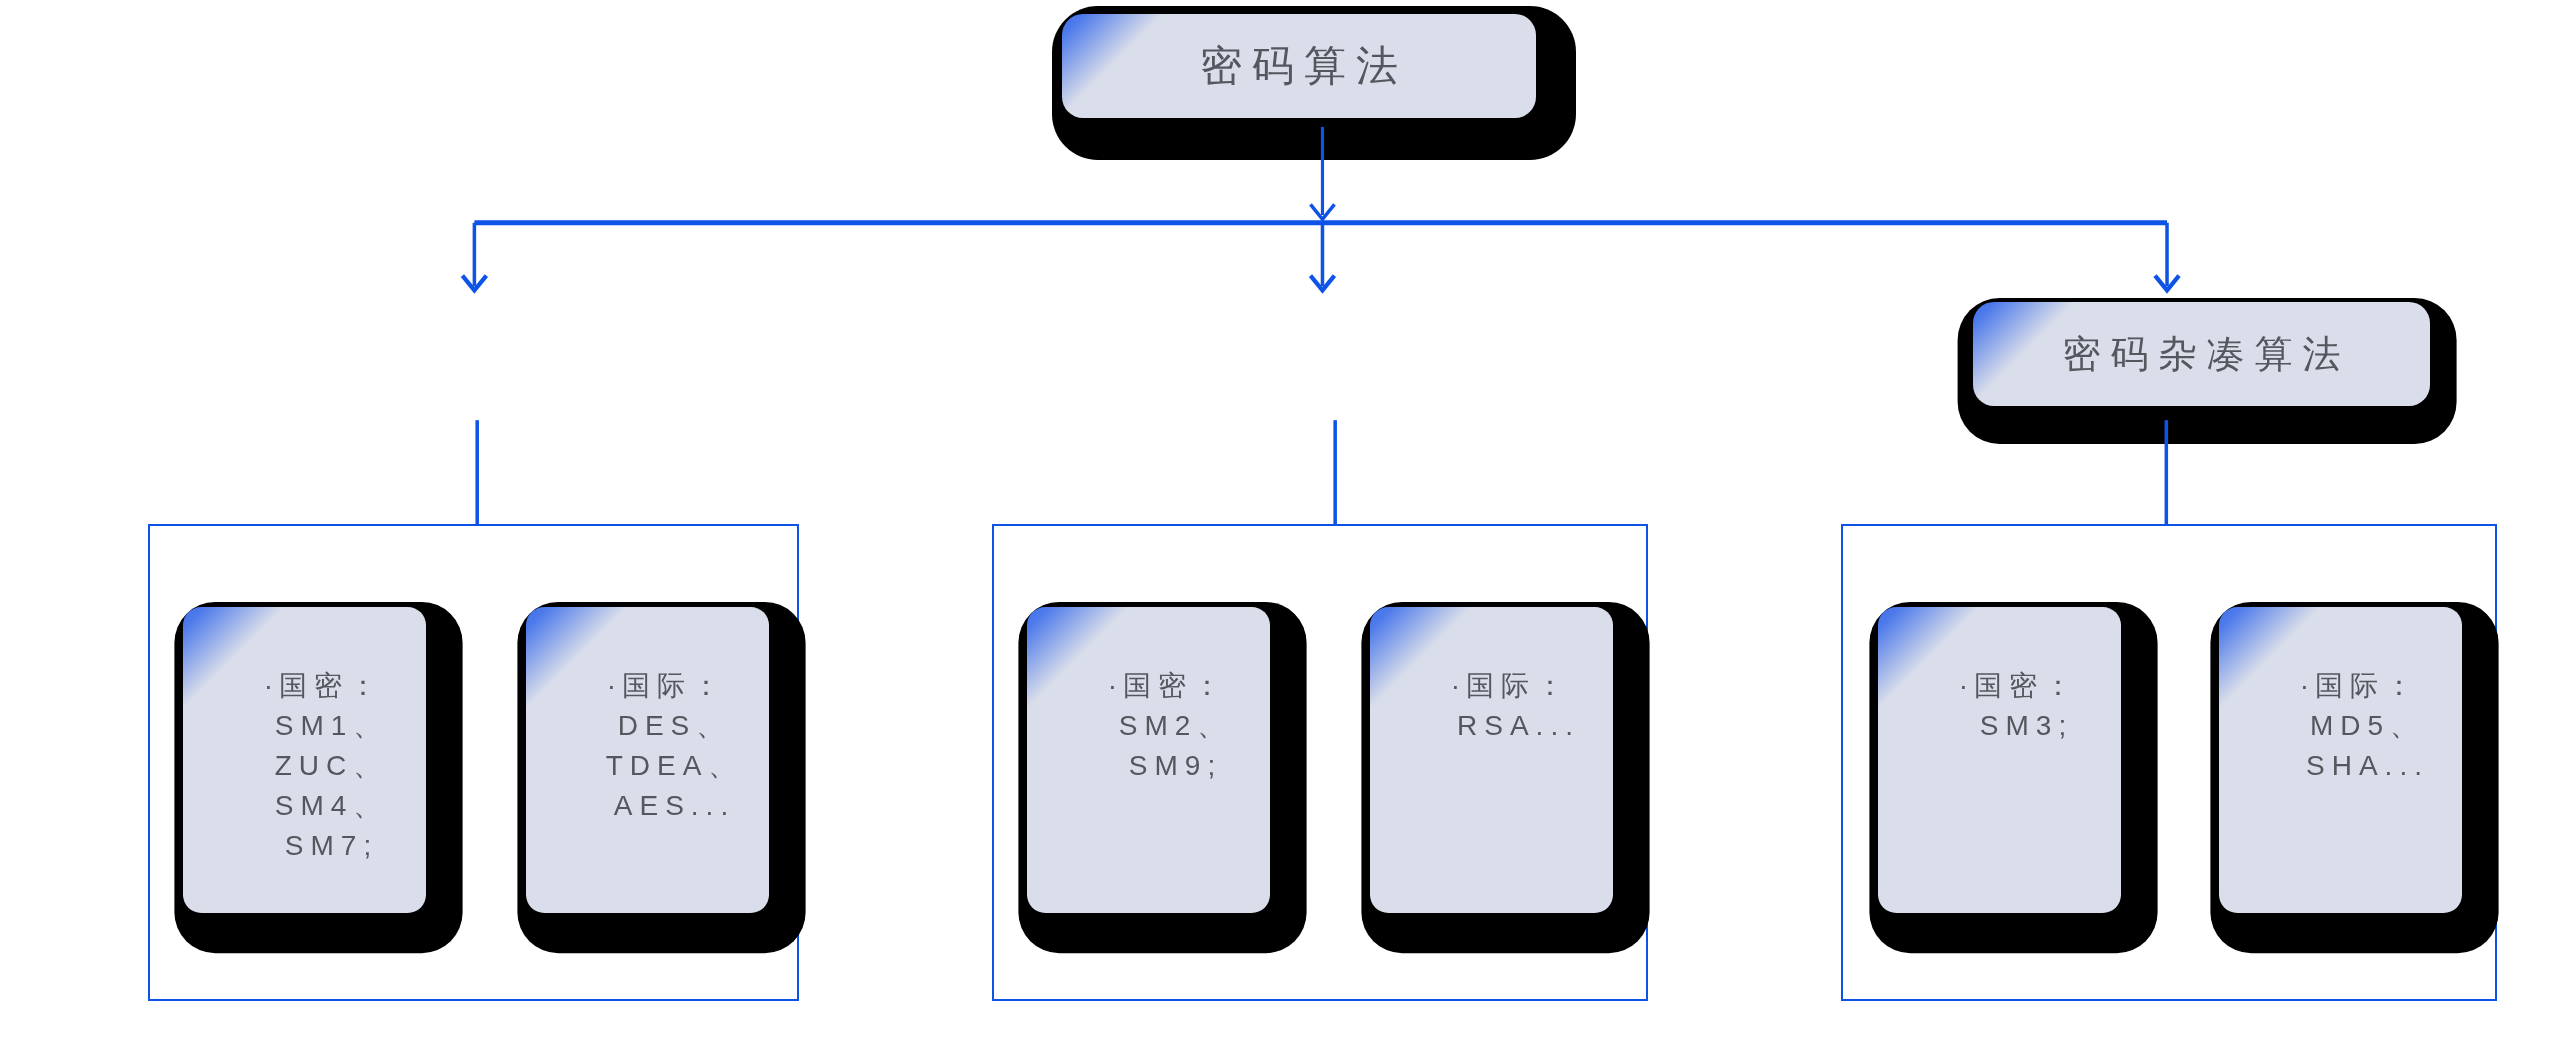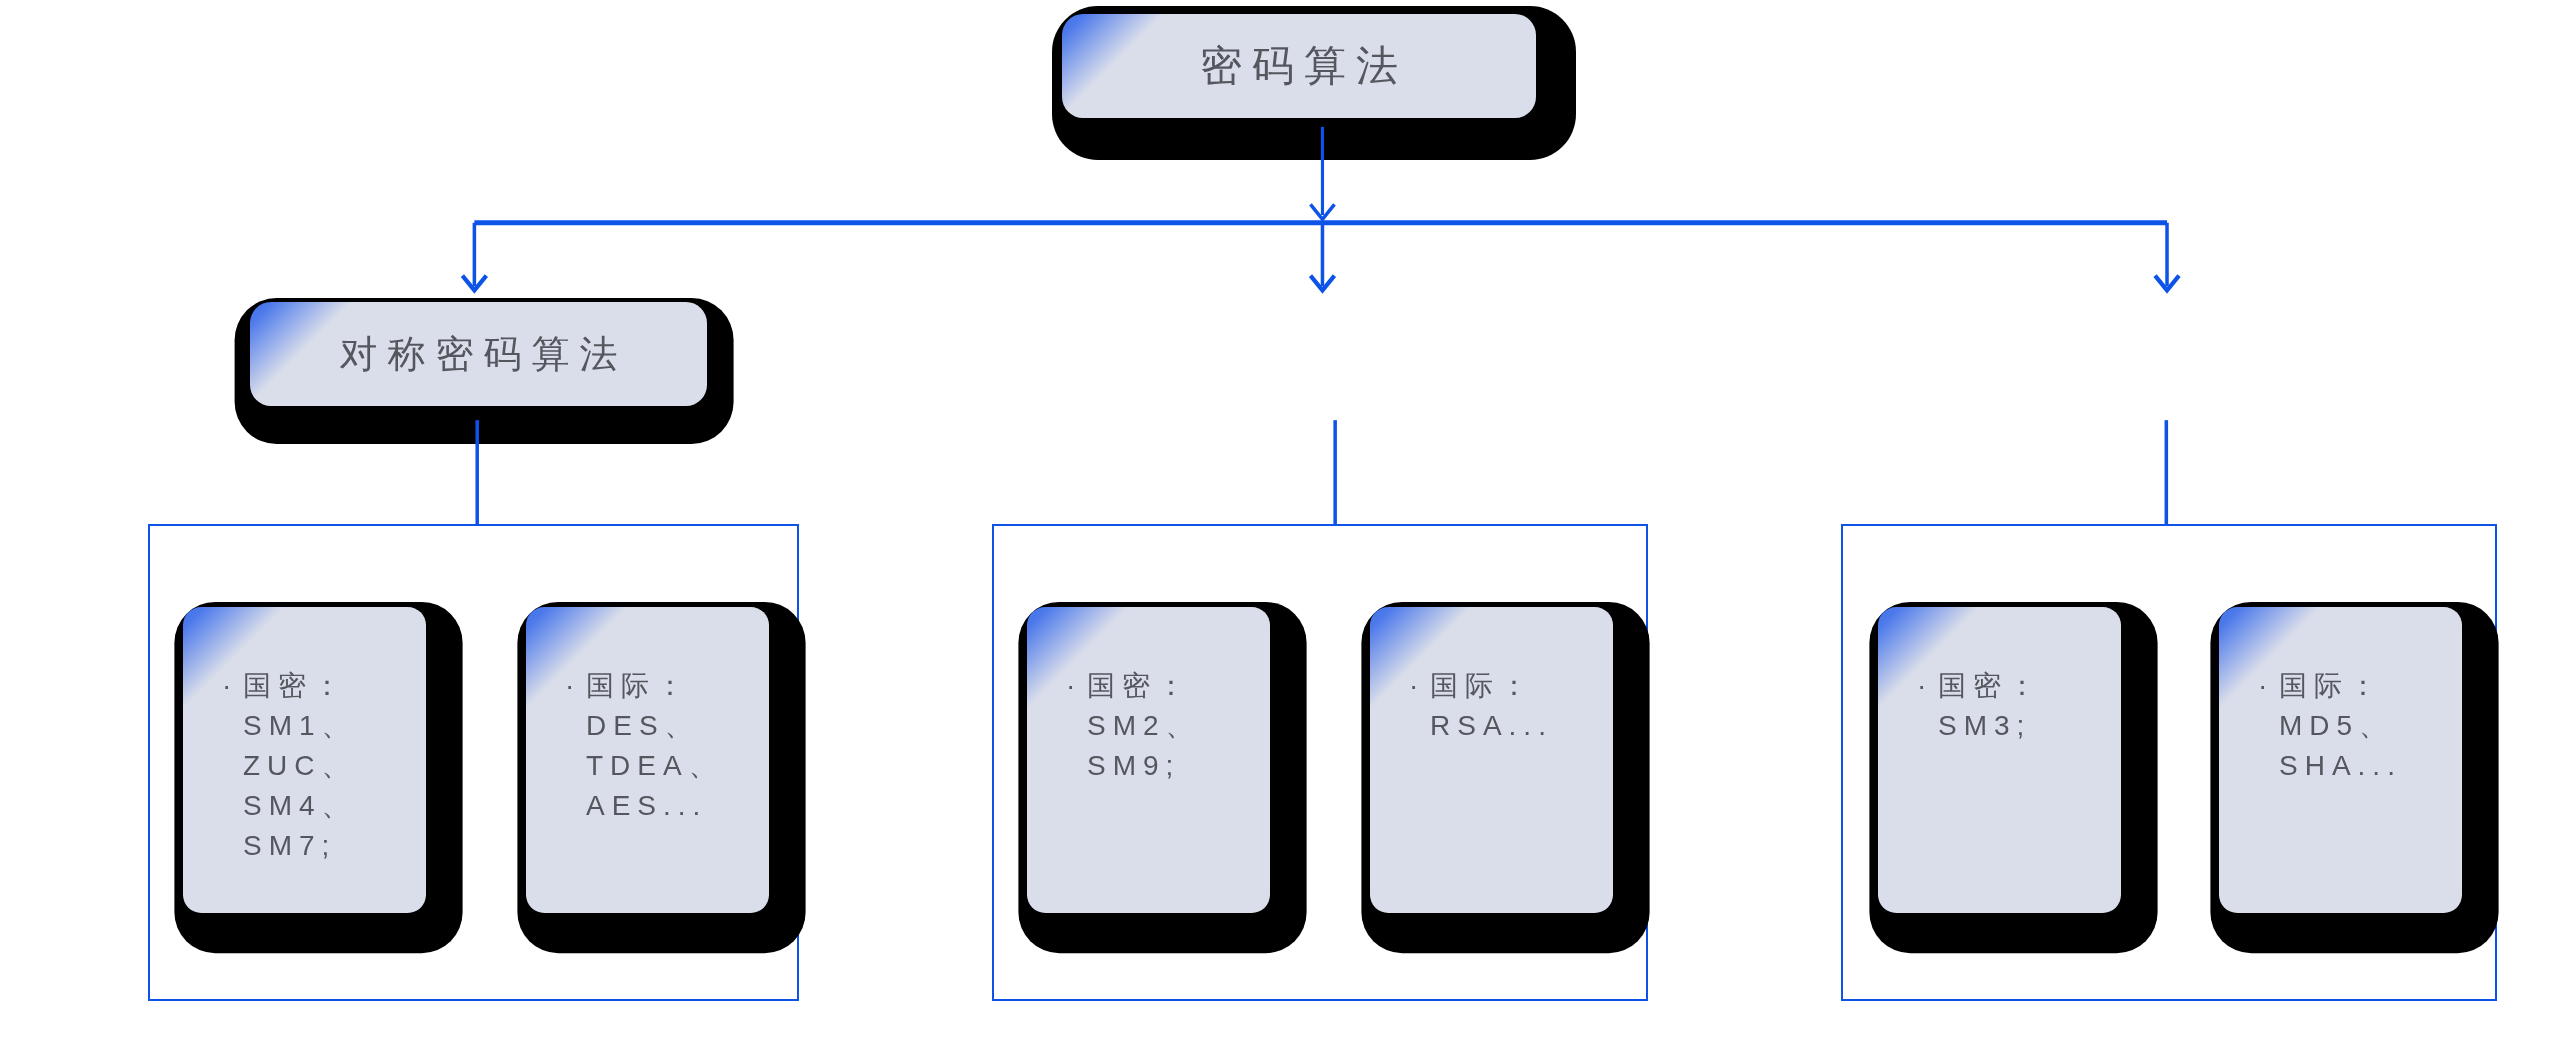--- a/index.html
+++ b/index.html
@@ -71,9 +71,6 @@
     <span class="label">密码算法</span>
   </div>
 
-  <div class="gbox node" style="left:218px;top:302px;width:457px;height:104px;">
-    <span class="label">对称密码算法</span>
-  </div>
 
   <div class="group" style="left:116px;top:524px;width:651px;height:477px;">
     <div class="gbox card" style="left:33px;top:81px;">

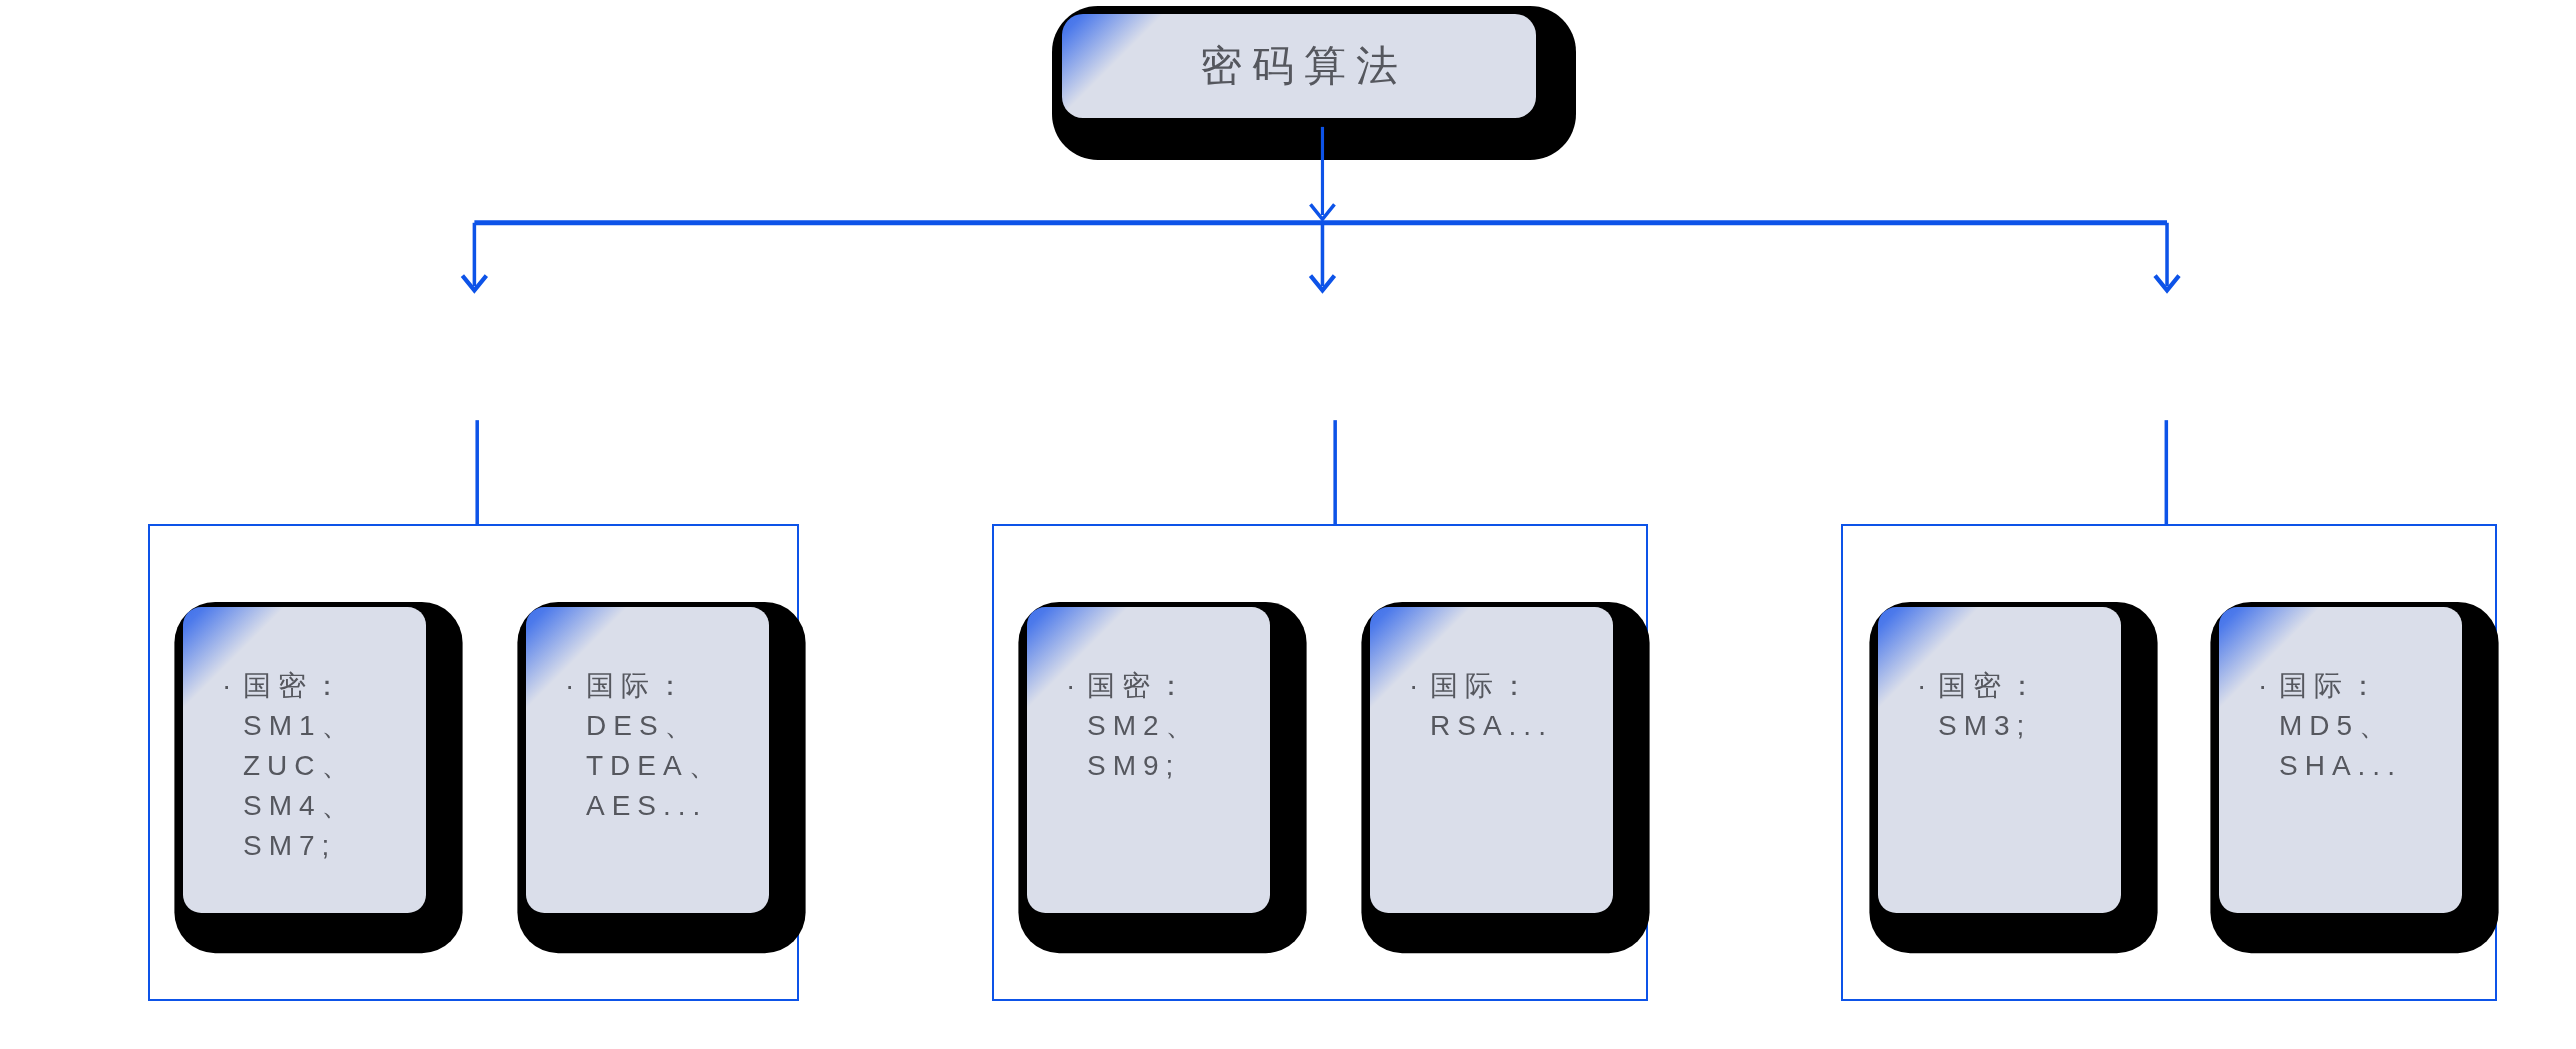--- a/index.html
+++ b/index.html
@@ -71,6 +71,9 @@
     <span class="label">密码算法</span>
   </div>
 
+  <div class="gbox node" style="left:1941px;top:302px;width:457px;height:104px;">
+    <span class="label">密码杂凑算法</span>
+  </div>
 
   <div class="group" style="left:116px;top:524px;width:651px;height:477px;">
     <div class="gbox card" style="left:33px;top:81px;">

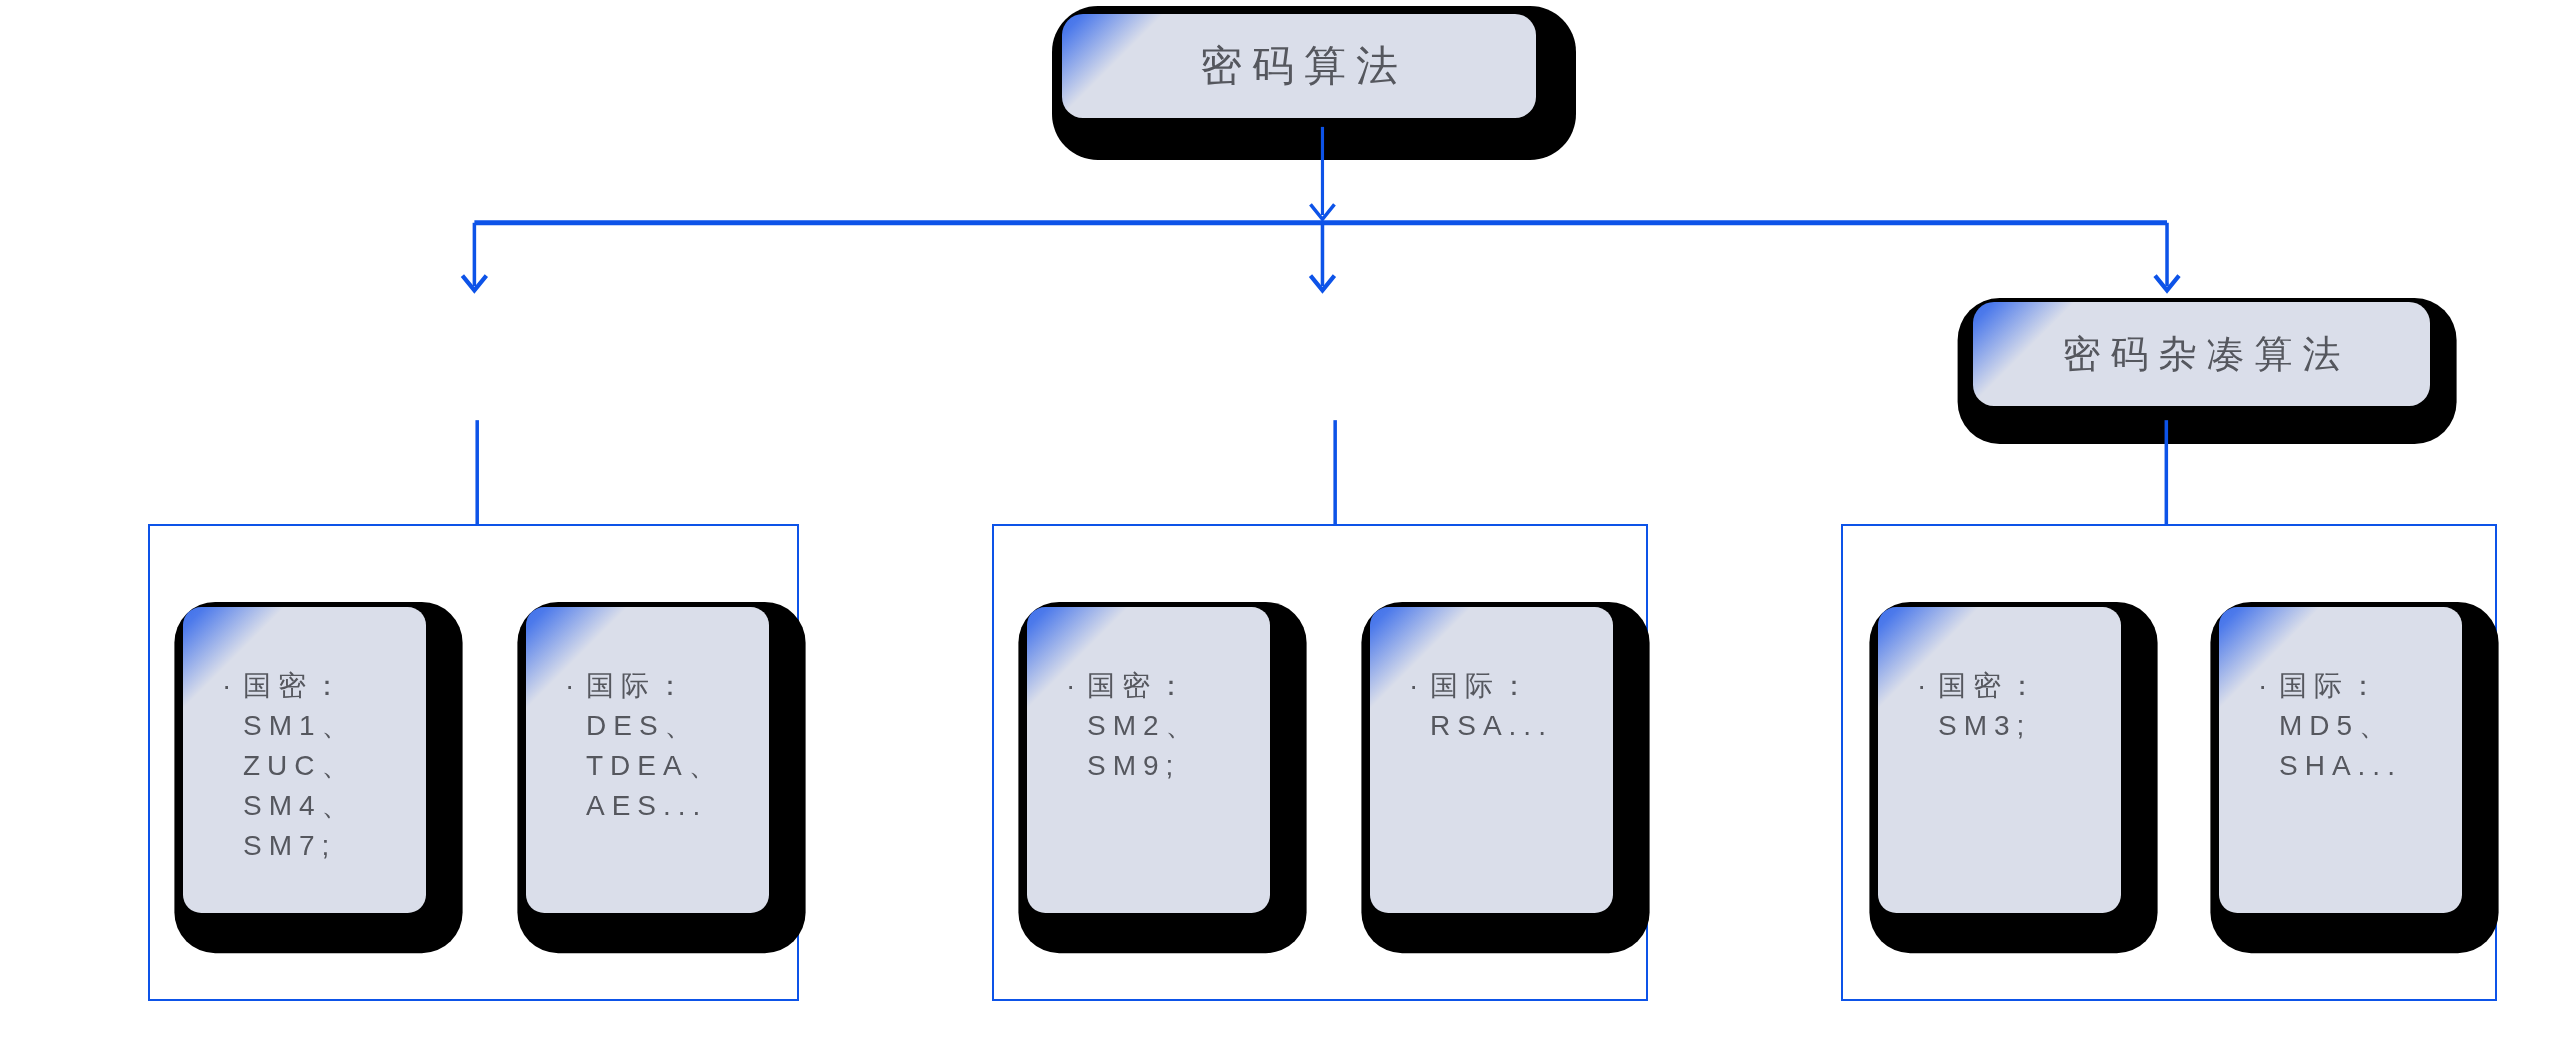--- a/index.html
+++ b/index.html
@@ -33,6 +33,7 @@
     width:243px;height:306px;border-radius:18.3px;box-sizing:border-box;
     box-shadow:14px 17.6px 0 22.6px #000000;
     padding:59px 6px 0 39px;
+    text-align:center;
   }
   .card .line{
     font-size:28px;font-weight:300;line-height:40px;

